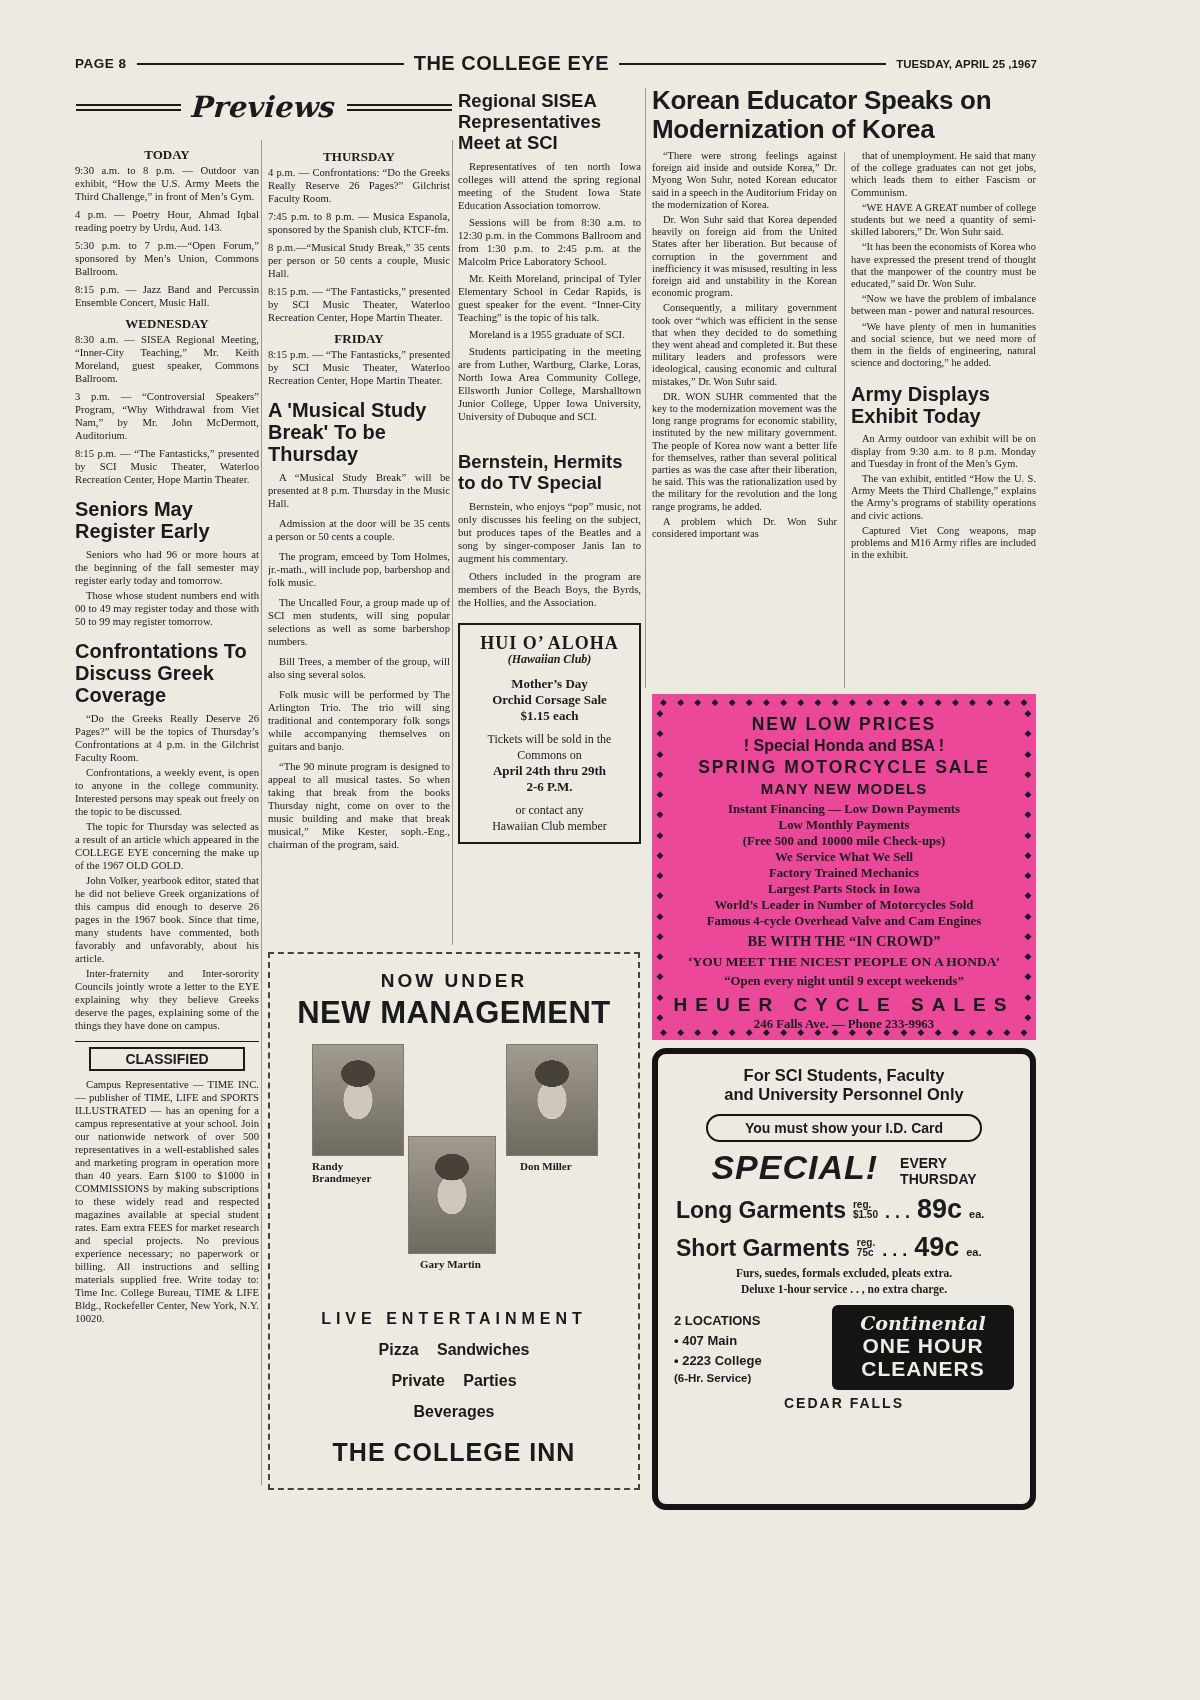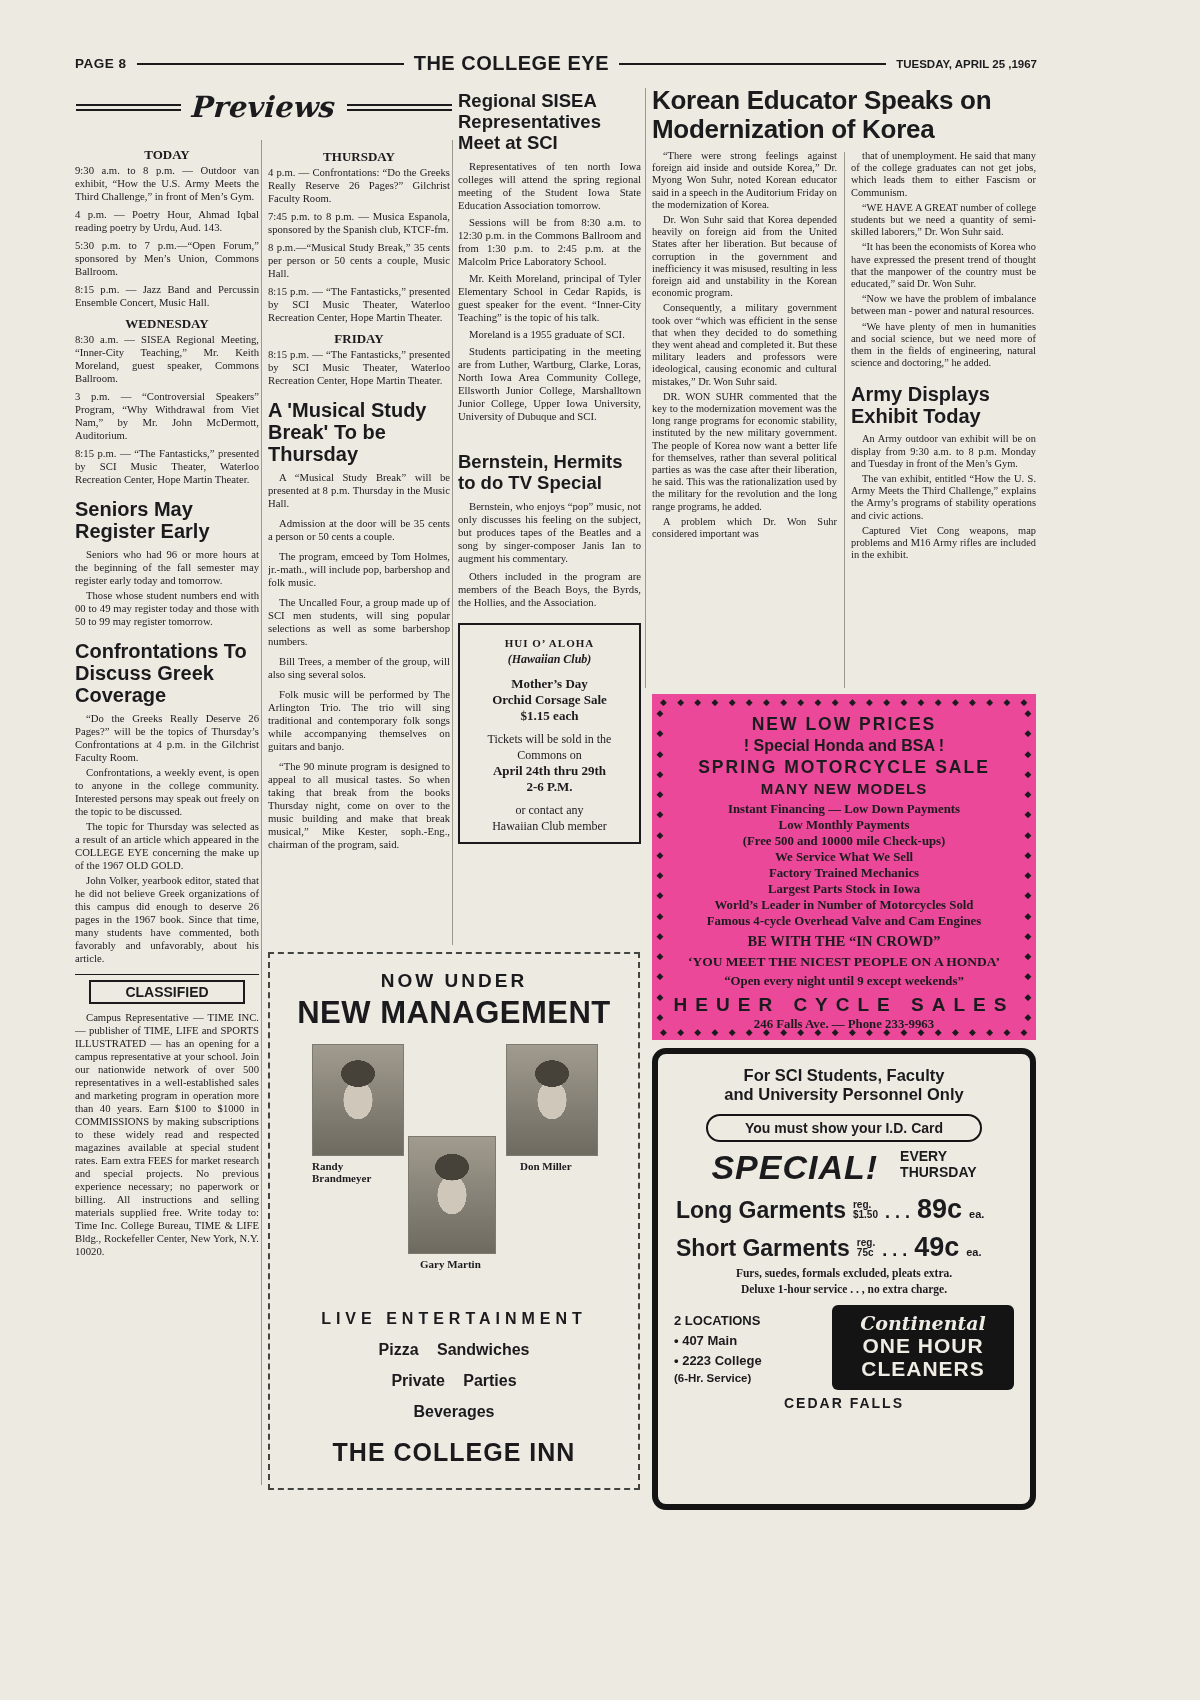--- a/index.html
+++ b/index.html
@@ -38,7 +38,7 @@
                    padding:2px 0;margin:3px 14px 7px}
   
   .hui{border:2px solid #1b1b1e;padding:10px 8px 8px;text-align:center;margin-top:14px;font-size:12px;line-height:16px;background:#edeae2}
-  .hui-title{font-weight:bold;font-size:11px;letter-spacing:1px}
+  .hui-title{font-weight:bold;font-size:18px;letter-spacing:1px}
   .hui-sub{font-style:italic;font-weight:bold;font-size:12px;margin-bottom:9px}
   .hui-b{font-weight:bold;font-size:13px}
   .hui-sp{margin-top:7px}

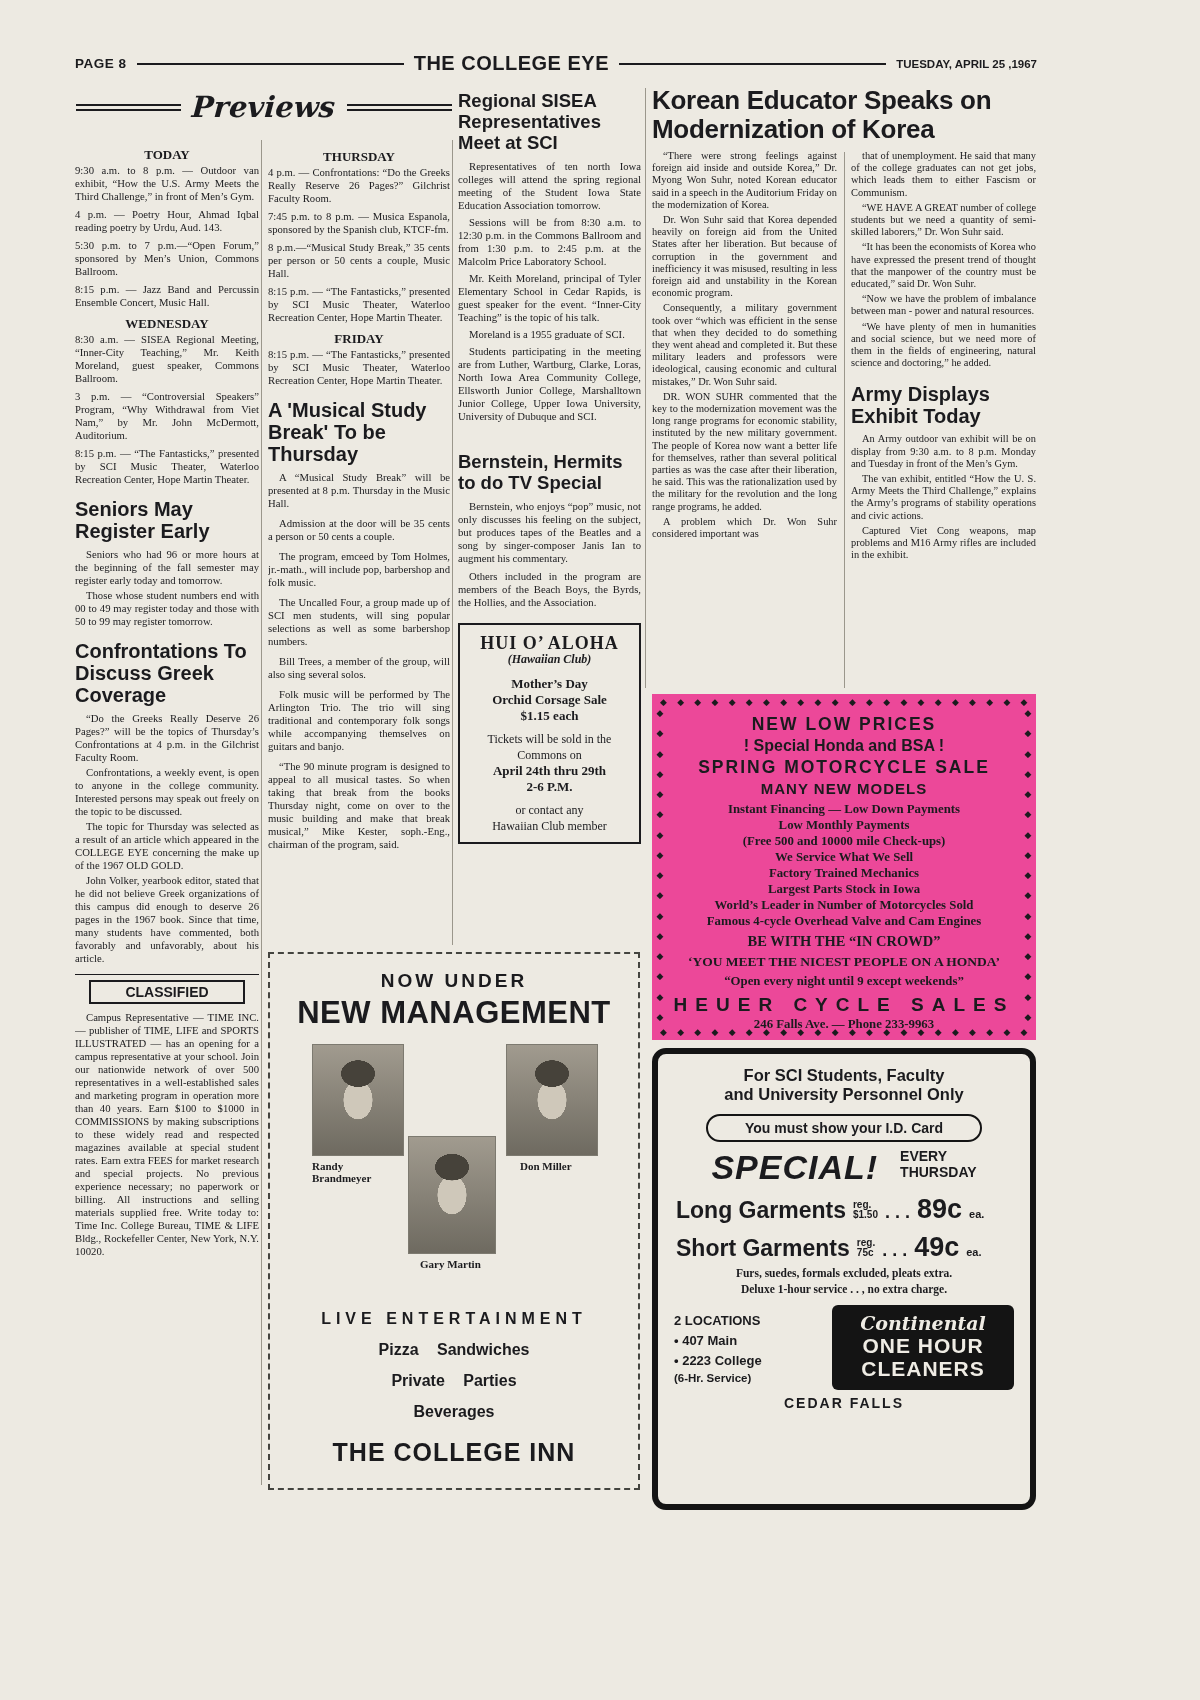--- a/index.html
+++ b/index.html
@@ -157,6 +157,7 @@
           <p class="body">Confrontations, a weekly event, is open to anyone in the college community. Interested persons may speak out freely on the topic to be discussed.</p>
           <p class="body">The topic for Thursday was selected as a result of an article which appeared in the COLLEGE EYE concerning the make up of the 1967 OLD GOLD.</p>
           <p class="body">John Volker, yearbook editor, stated that he did not believe Greek organizations of this campus did enough to deserve 26 pages in the 1967 book. Since that time, many students have commented, both favorably and unfavorably, about his article.</p>
+          <p class="body">Inter-fraternity and Inter-sorority Councils jointly wrote a letter to the EYE explaining why they believe Greeks deserve the pages, explaining some of the things they have done on campus.</p>
         </div>
     </section>
     <section>

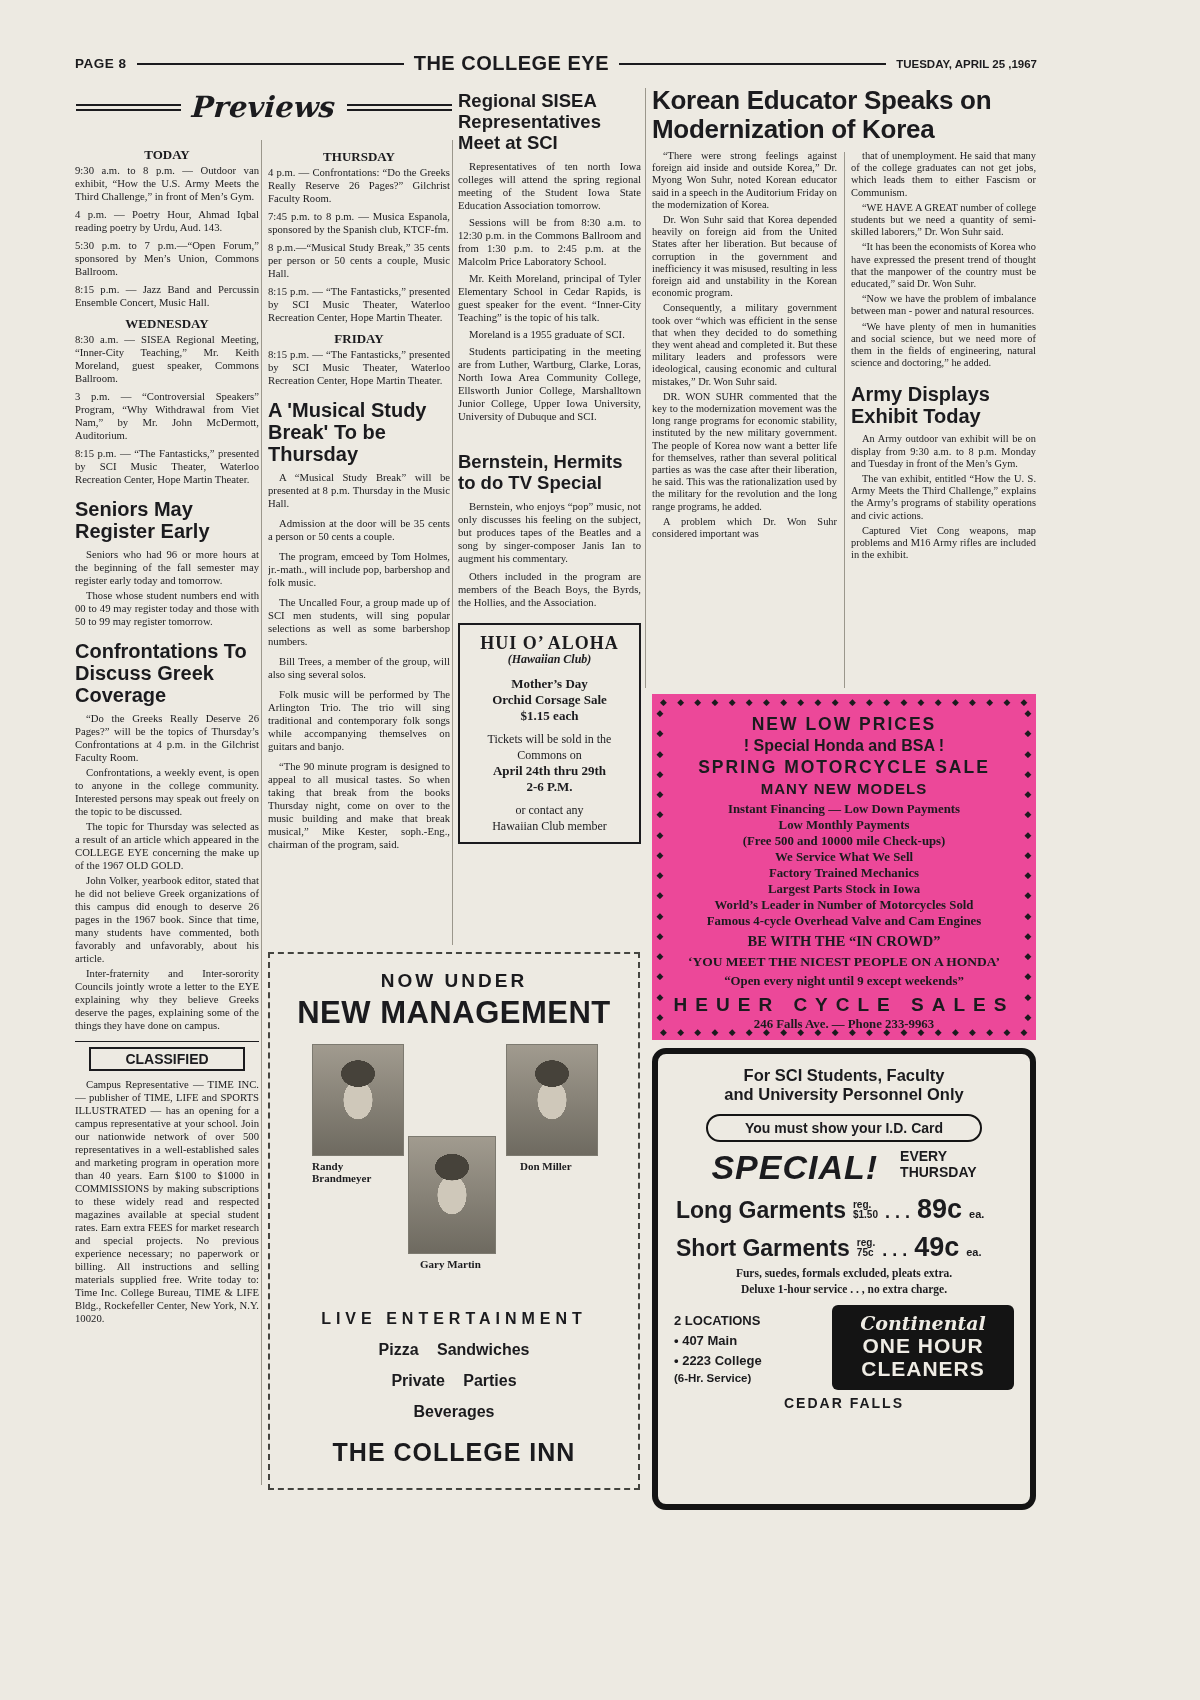--- a/index.html
+++ b/index.html
@@ -79,7 +79,7 @@
   .cl-elig{font:bold 16.5px/19px "Liberation Sans",sans-serif}
   .cl-id{border:2.5px solid #141414;border-radius:16px;width:276px;margin:10px auto 6px;padding:4px 0;
          font:bold 14px "Liberation Sans",sans-serif}
-  .cl-special-row{display:flex;justify-content:center;align-items:flex-start;gap:22px;margin:6px 0 2px}
+  .cl-special-row{display:flex;justify-content:center;align-items:flex-end;gap:22px;margin:6px 0 2px}
   .cl-special{font-family:"Liberation Sans",sans-serif;font-weight:bold;font-style:italic;font-size:34px;letter-spacing:1px}
   .cl-every{font:bold 14px/16px "Liberation Sans",sans-serif;text-align:left}
   .cl-row{display:flex;align-items:baseline;gap:7px;margin:7px 0 0;padding-left:4px}

